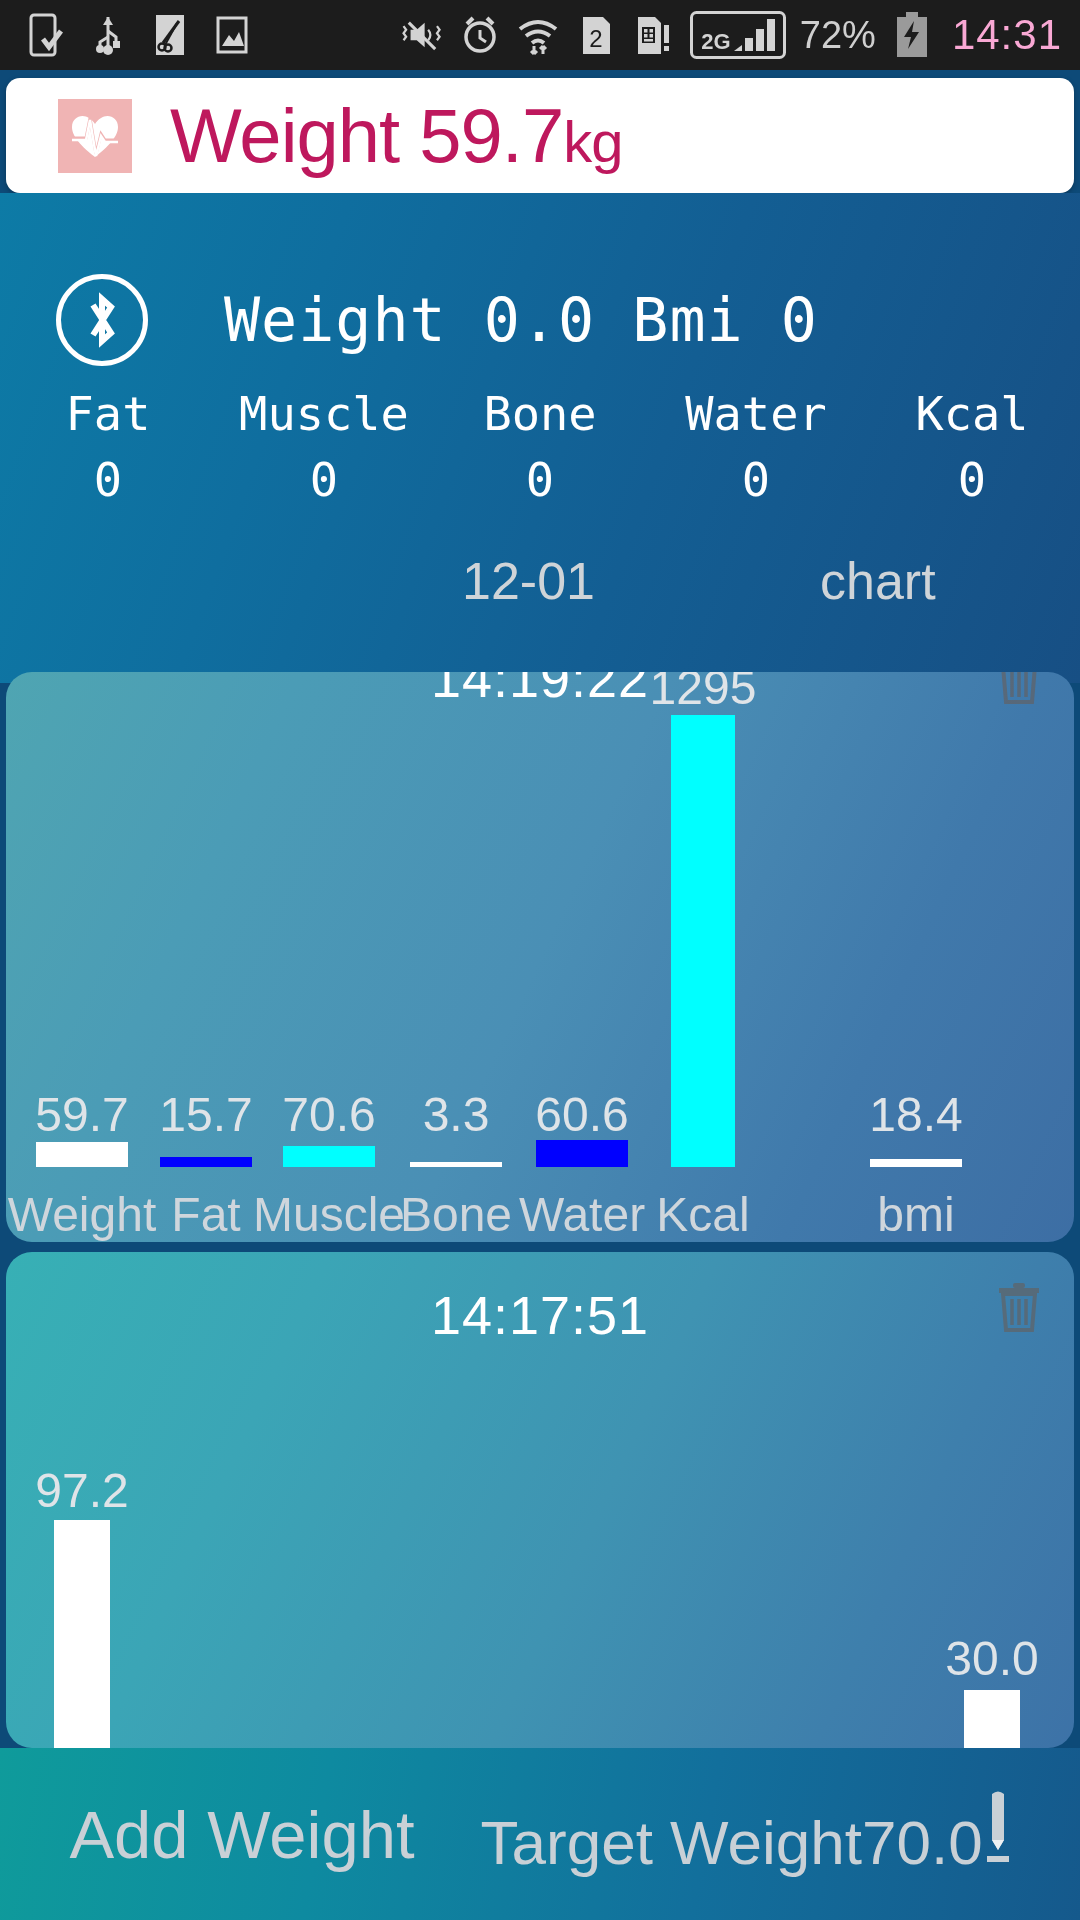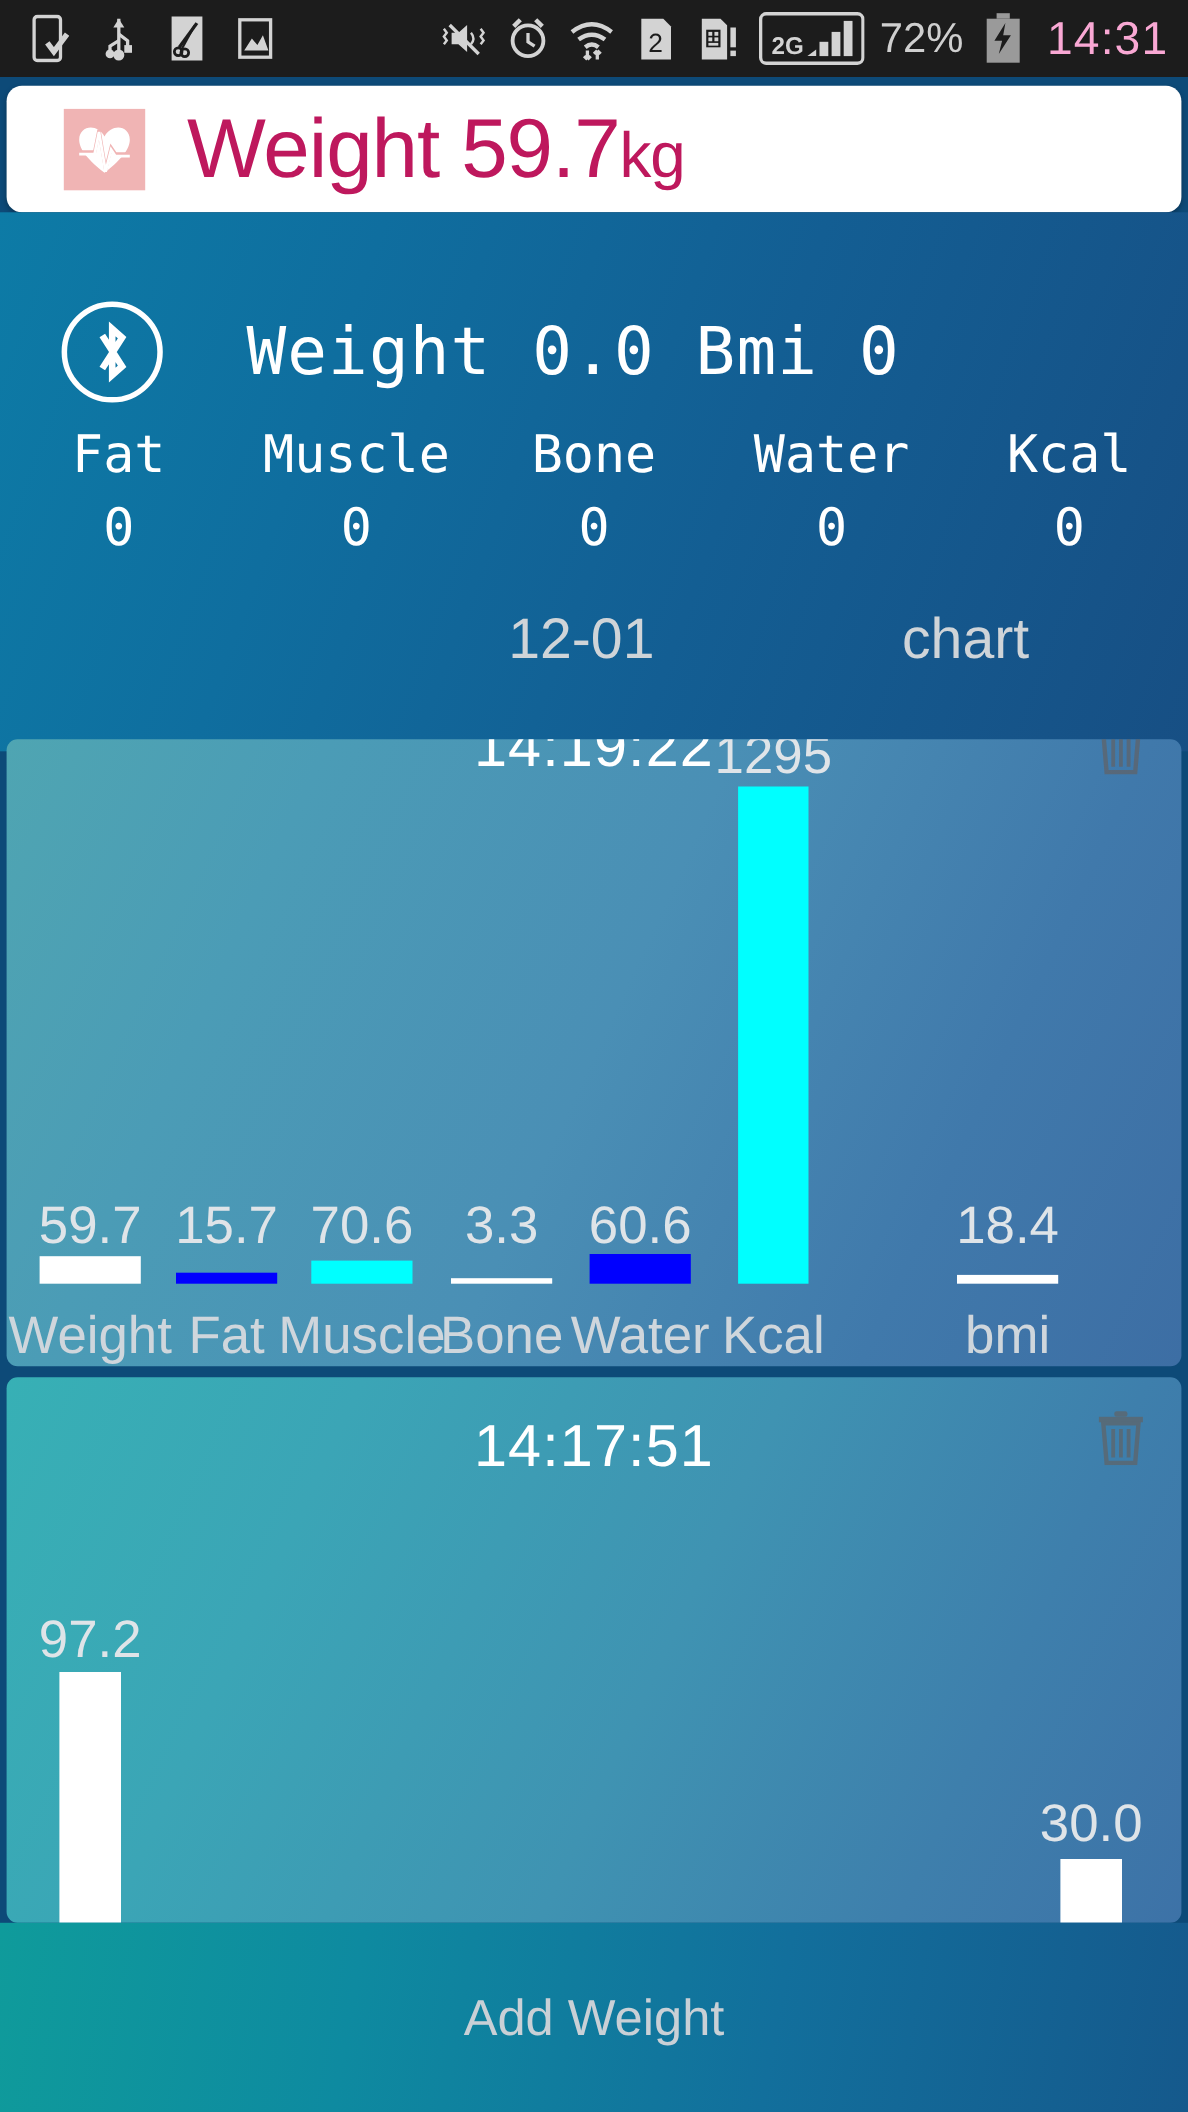--- a/index.html
+++ b/index.html
@@ -65,7 +65,7 @@
 
   
   .card{
-    position:absolute; left:6px; width:1068px; border-radius:10px; overflow:hidden;
+    position:absolute; left:6px; width:1068px; border-radius:26px; overflow:hidden;
   }
   #card1{ top:672px; height:570px;
     background:linear-gradient(115deg,#4fa5b2 0%, #4b9cb6 22%, #4a8fb5 50%, #4079ab 78%, #3d6ea4 100%);

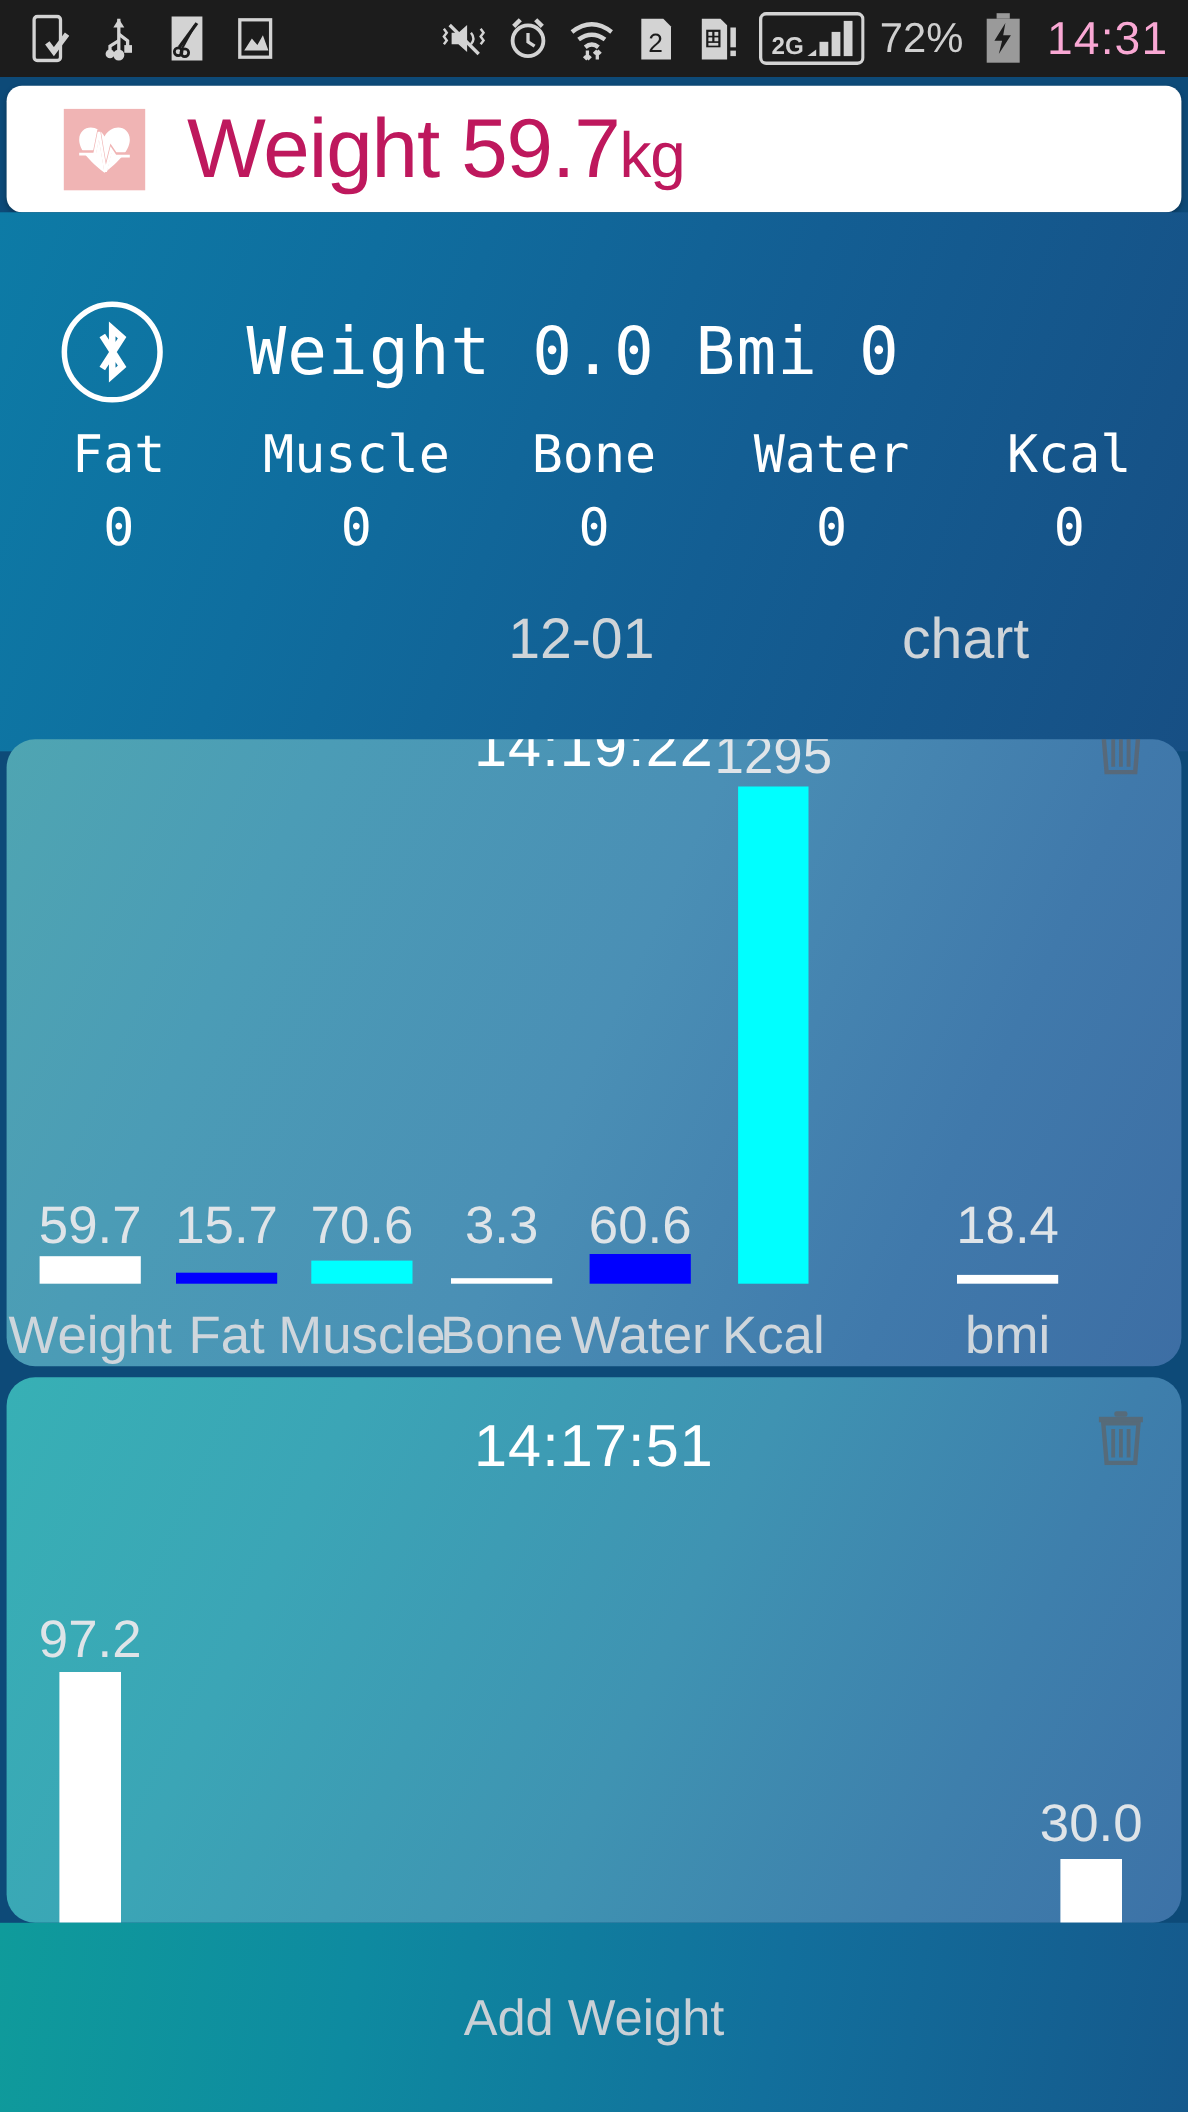--- a/index.html
+++ b/index.html
@@ -97,7 +97,7 @@
     background:linear-gradient(100deg,#0f9b9b 0%, #0e8aa0 30%, #126f9c 65%, #15598c 100%);
     display:flex; align-items:center; justify-content:center;
   }
-  .btn-add{ font-size:46px; color:#c9d0d6; letter-spacing:0px; white-space:nowrap; }
+  .btn-add{ font-size:67px; color:#c9d0d6; letter-spacing:0px; white-space:nowrap; }
   .btn-target{ font-size:62px; color:#c9d0d6; margin-left:66px; white-space:nowrap; }
   .target-input{ display:inline-flex; align-items:flex-end; }
   .pencil{ margin-left:2px; }

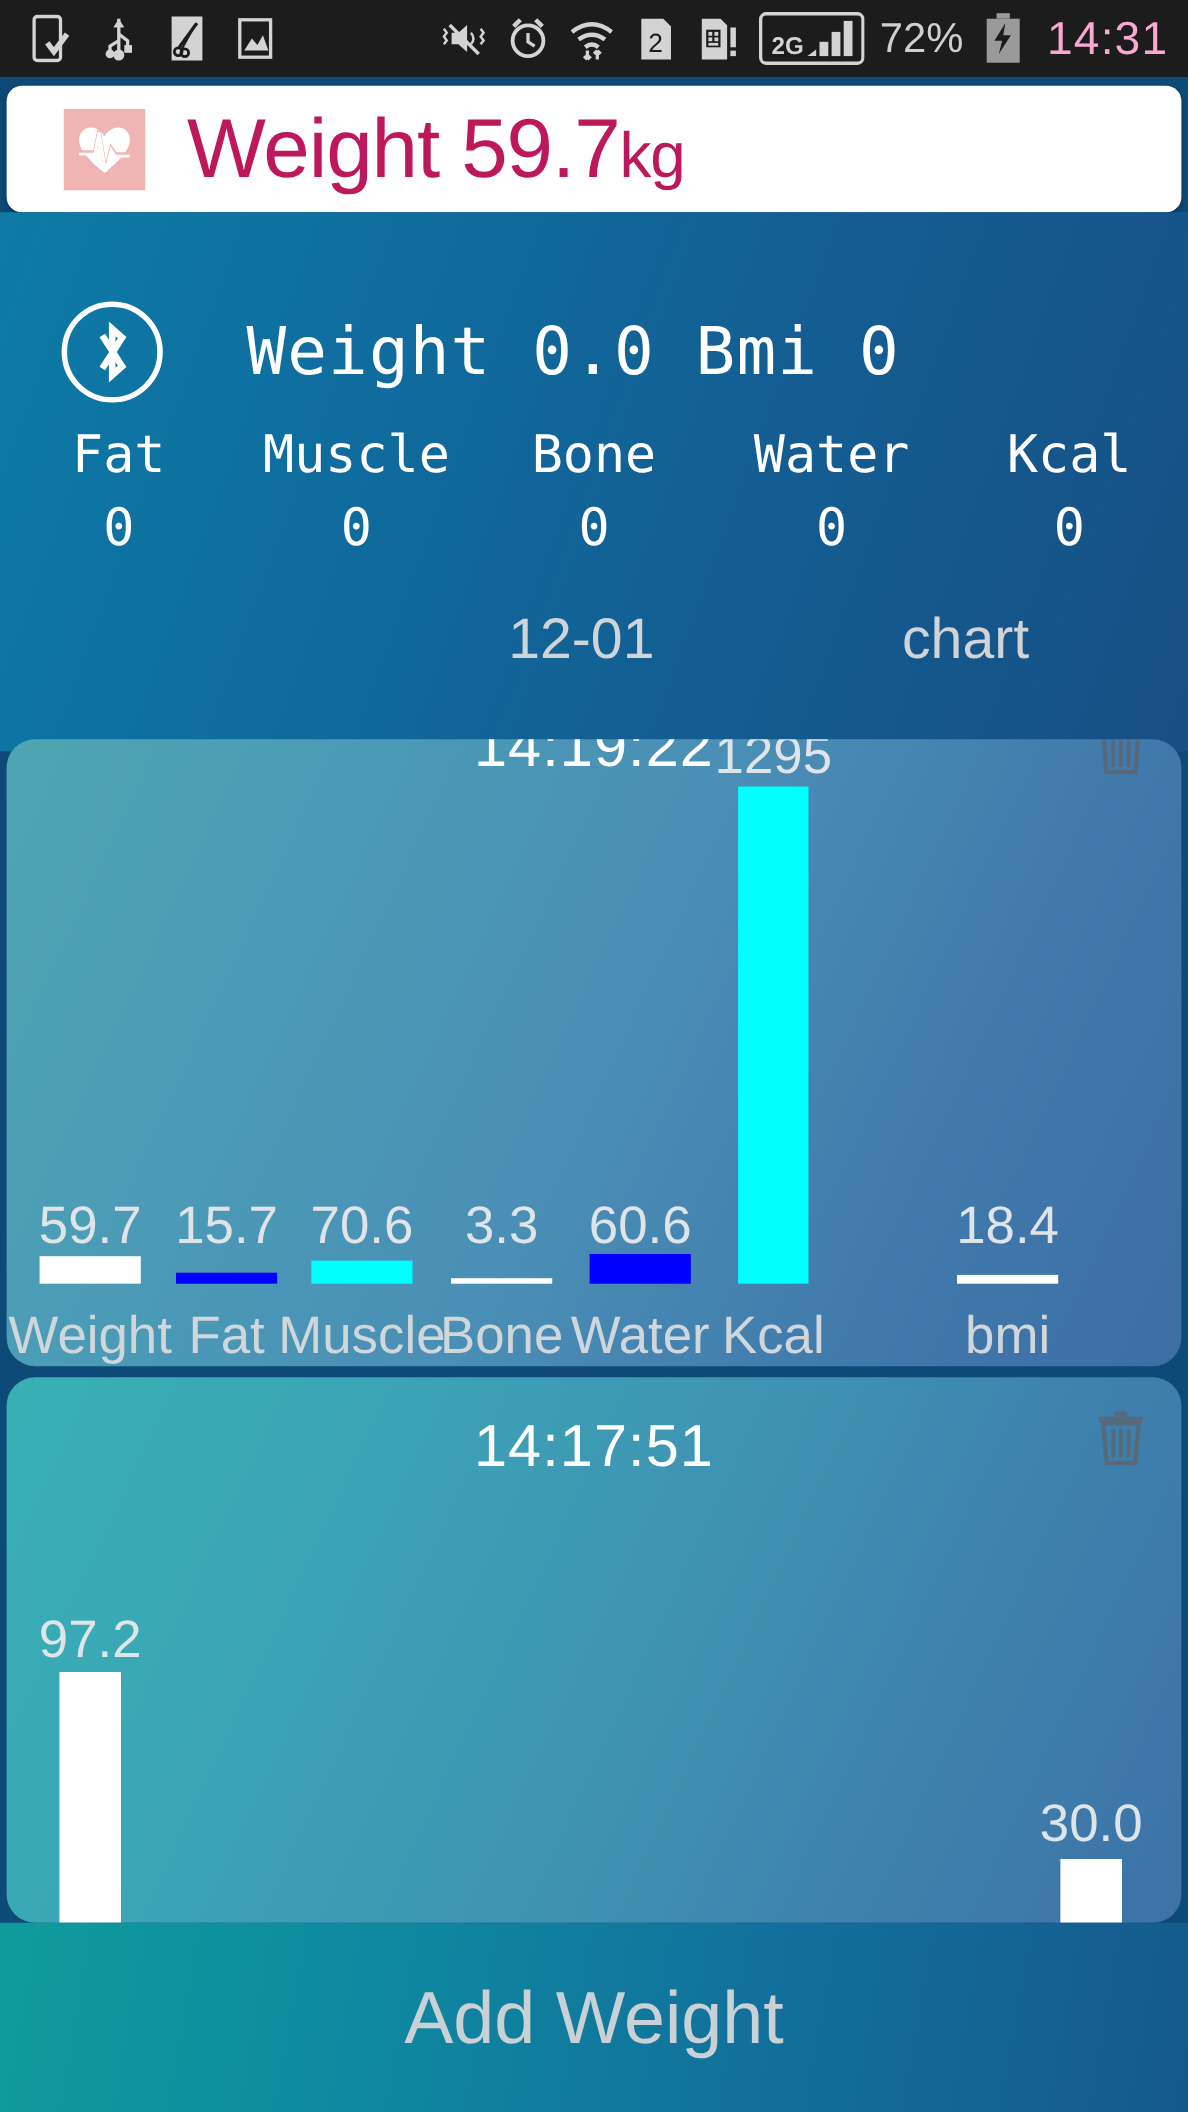--- a/index.html
+++ b/index.html
@@ -348,6 +348,15 @@
 
   <div class="bottombar">
     <div class="btn-add">Add Weight</div>
+    <div class="btn-target">
+      <span>Target Weight</span><span class="target-input">
+          <span>70.0</span>
+        </span><span class="pencil"><svg width="26" height="74" viewBox="0 0 26 74">
+            <path d="M7 4 q6 -5 12 0 v46 l-6 10 l-6 -10 z" fill="#c9d0d6"></path>
+            <path d="M7 50 h12 l-6 10 z" fill="#eef1f3"></path>
+            <rect x="2" y="66" width="22" height="6" fill="#c9d0d6"></rect>
+          </svg></span>
+    </div>
   </div>
 
 </div>

